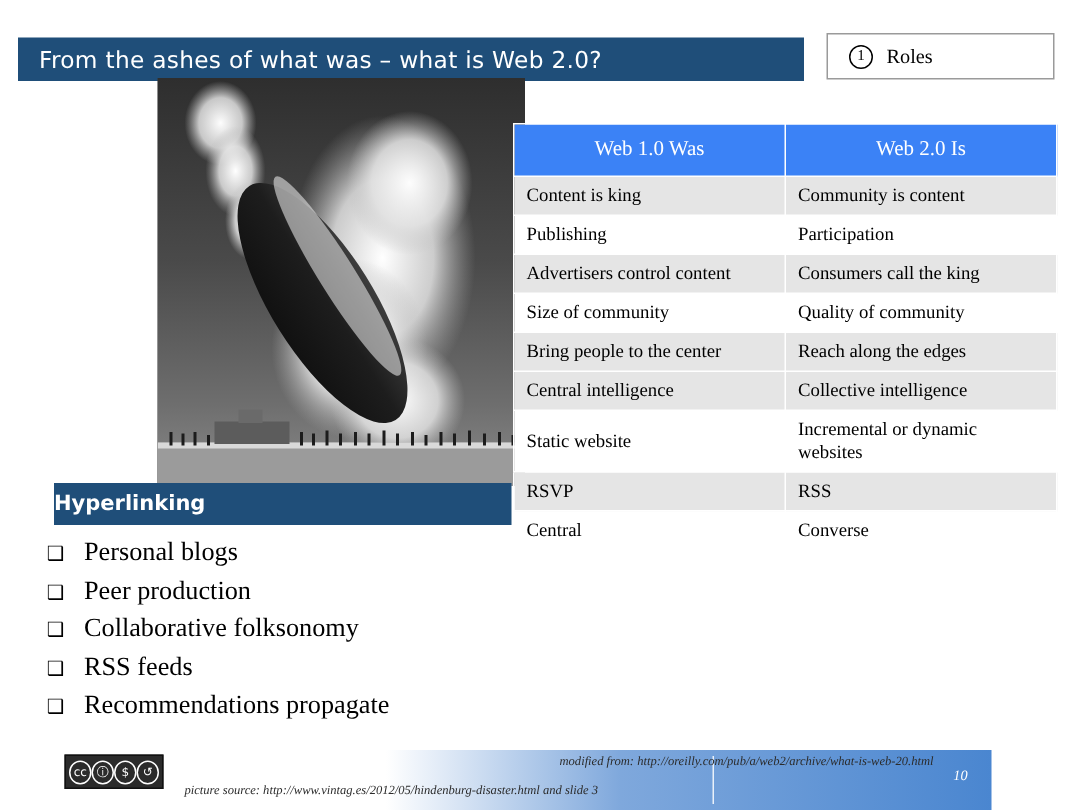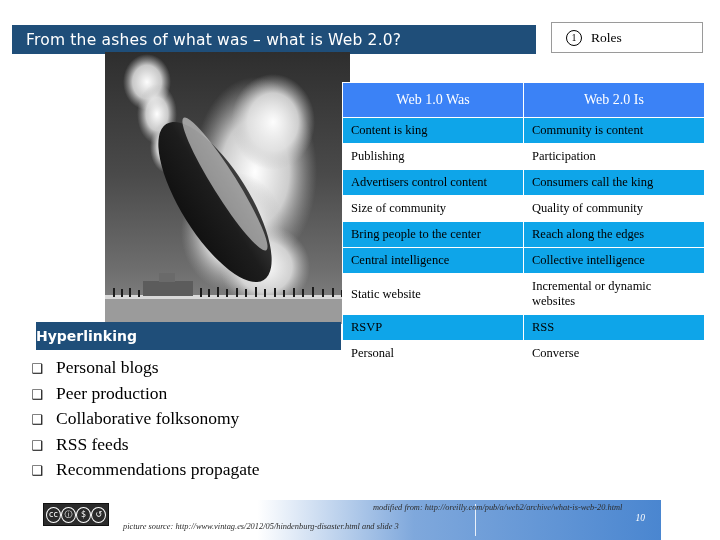--- a/index.html
+++ b/index.html
@@ -88,7 +88,7 @@
     padding:5px 8px;border:1px solid #ffffff;
     vertical-align:middle;line-height:1.2;
   }
-  .cmp-table tr.shade td{background:#0ea5e9;}
+  .cmp-table tr.shade td{background:#e5e5e5;}
   .cmp-table tr.plain td{background:#FFFFFF;}
   .cmp-table col.c1{width:181px;}
   .cmp-table col.c2{width:181px;}

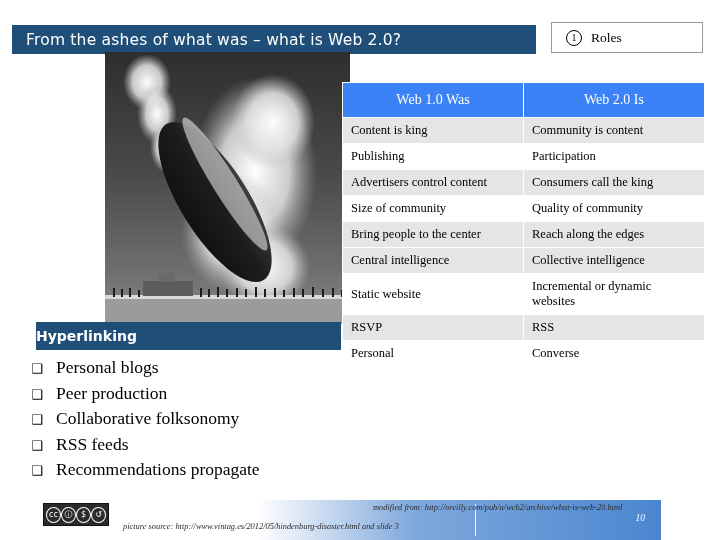--- a/index.html
+++ b/index.html
@@ -292,7 +292,7 @@
         <td>RSS</td>
       </tr>
       <tr class="plain">
-        <td>Personal</td>
+        <td>Central</td>
         <td>Converse</td>
       </tr>
     </tbody>

